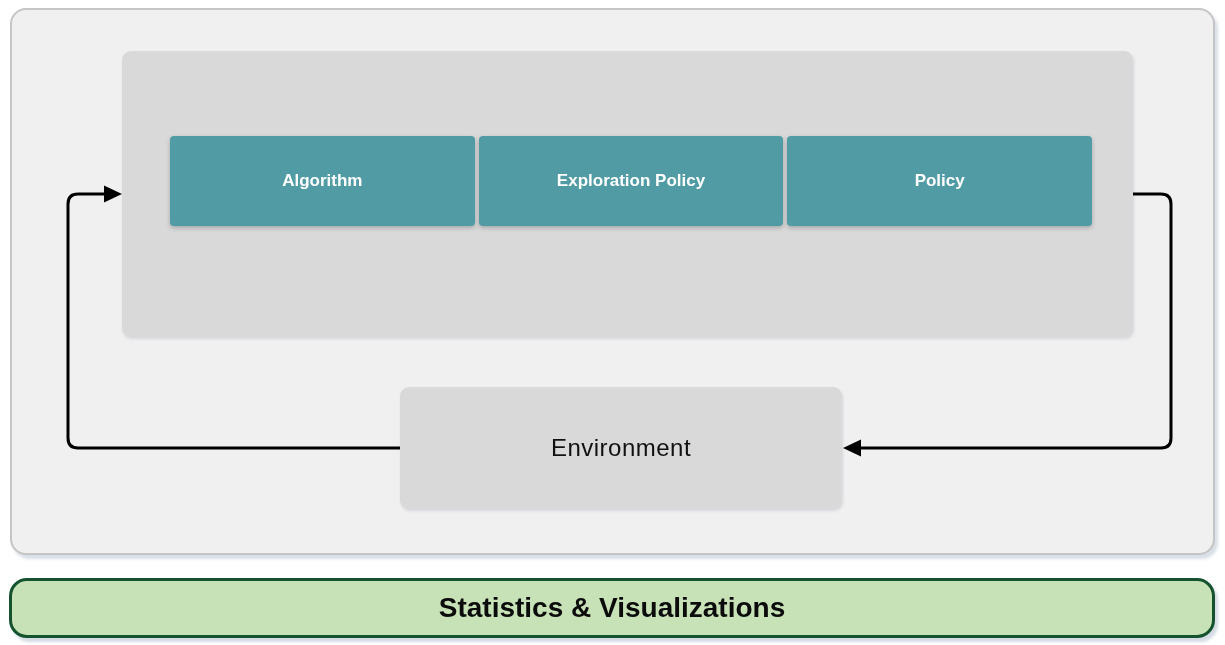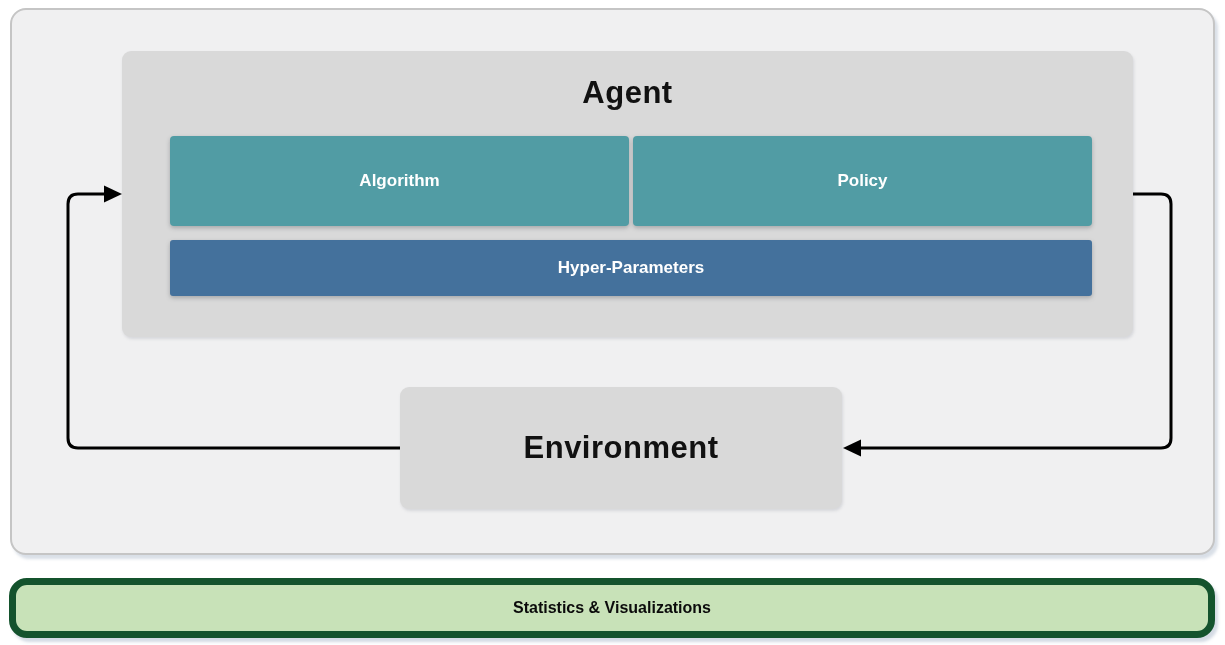--- a/index.html
+++ b/index.html
@@ -144,7 +144,6 @@
   <div class="outer-panel"></div>
 
   <div class="agent-panel">
-    <div class="agent-title">Agent</div>
     <div class="components-row">
       <div class="component-box">Algorithm</div>
       <div class="component-box">Policy</div>

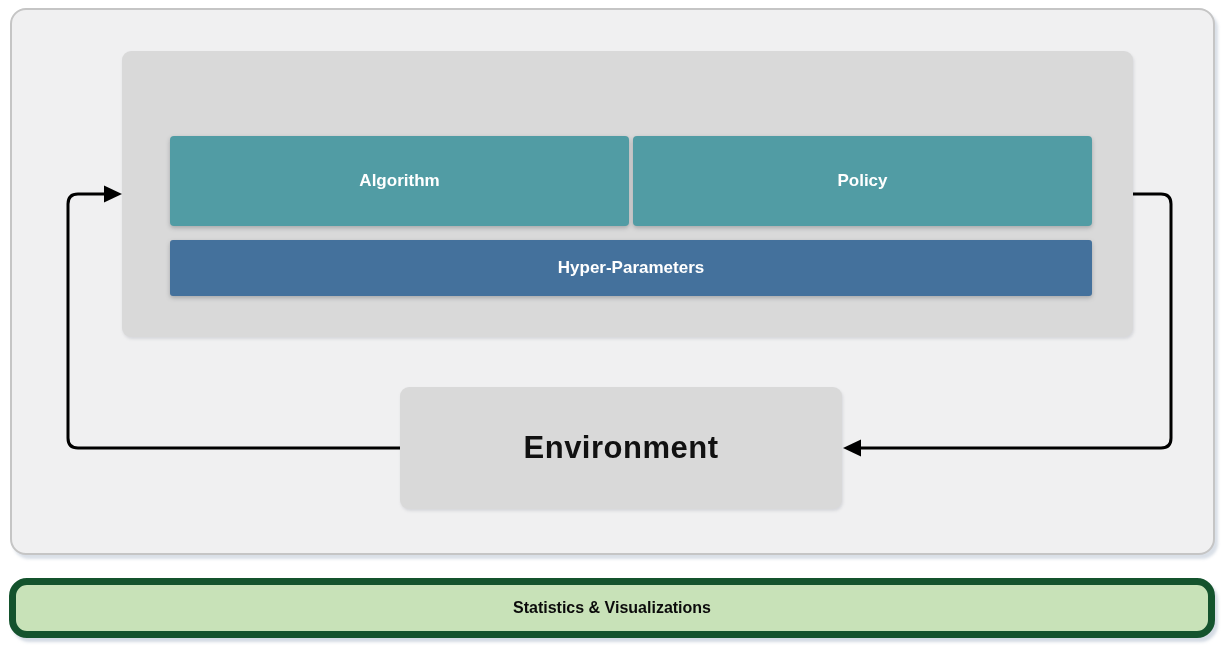--- a/index.html
+++ b/index.html
@@ -146,6 +146,7 @@
   <div class="agent-panel">
     <div class="components-row">
       <div class="component-box">Algorithm</div>
+      <div class="component-box">Exploration Policy</div>
       <div class="component-box">Policy</div>
     </div>
     <div class="hyper-bar">Hyper-Parameters</div>

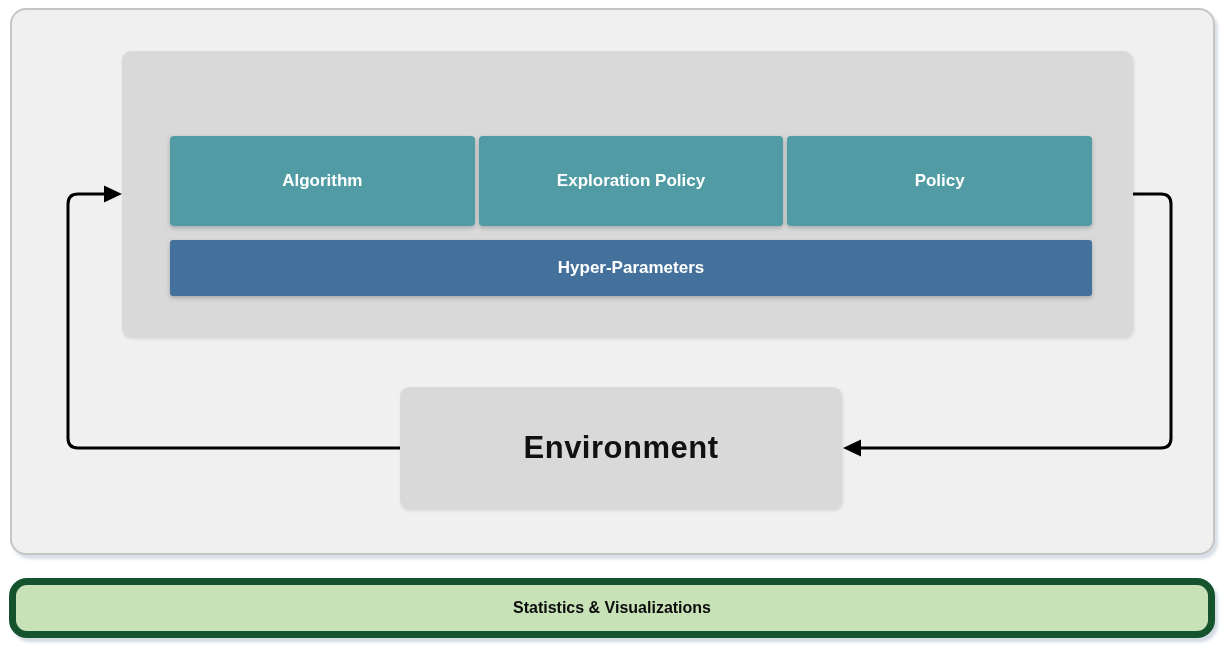--- a/index.html
+++ b/index.html
@@ -149,7 +149,6 @@
       <div class="component-box">Exploration Policy</div>
       <div class="component-box">Policy</div>
     </div>
-    <div class="hyper-bar">Hyper-Parameters</div>
   </div>
 
   <div class="environment-box">

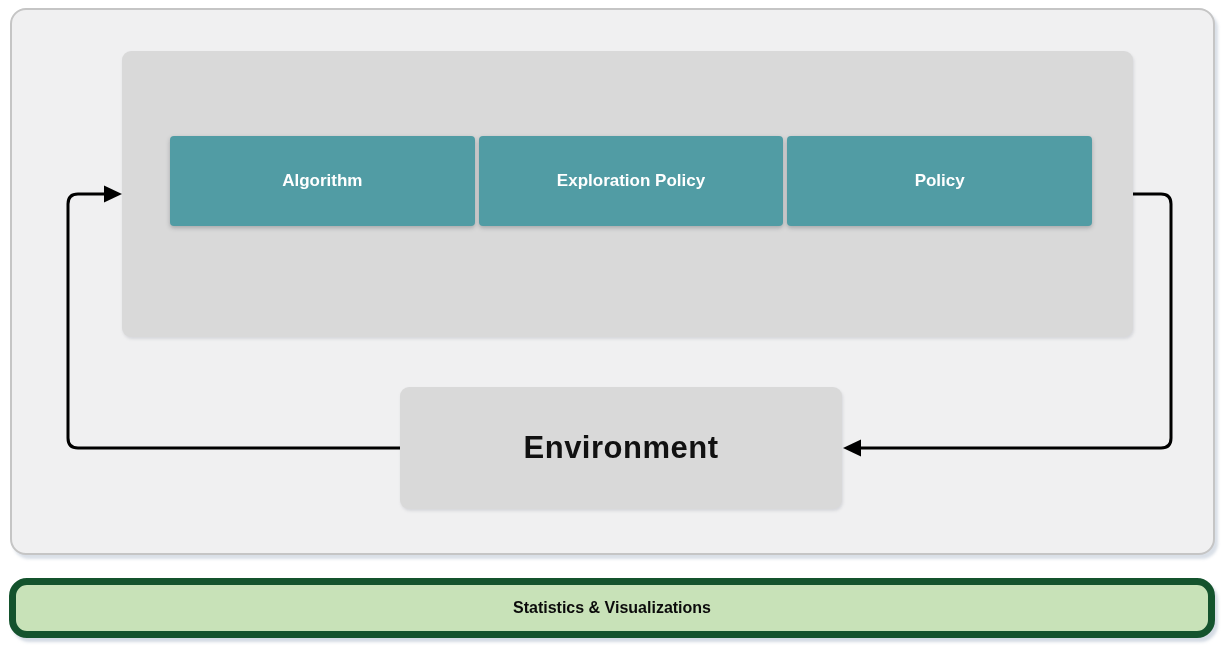--- a/index.html
+++ b/index.html
@@ -101,8 +101,8 @@
     display: flex;
     align-items: center;
     justify-content: center;
-    font-size: 31px;
-    font-weight: 700;
+    font-size: 24px;
+    font-weight: 400;
     color: #111111;
     box-shadow: 1px 2px 3px rgba(140, 145, 155, 0.25);
     letter-spacing: 0.5px;

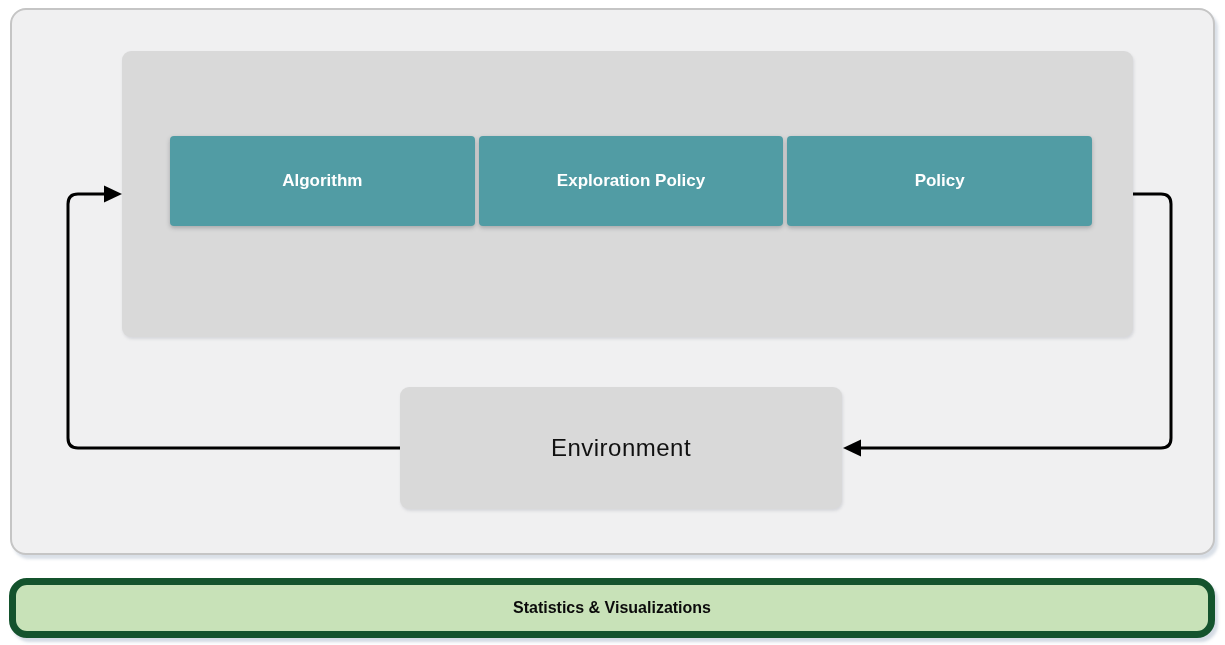--- a/index.html
+++ b/index.html
@@ -116,12 +116,12 @@
     height: 60px;
     box-sizing: border-box;
     background: var(--footer-green, #c8e2b8);
-    border: 7px solid #14532d;
+    border: 3px solid #14532d;
     border-radius: 18px;
     display: flex;
     align-items: center;
     justify-content: center;
-    font-size: 16px;
+    font-size: 28px;
     font-weight: 700;
     color: #0b0b0b;
     box-shadow: 3px 4px 3px rgba(170, 183, 201, 0.5);

